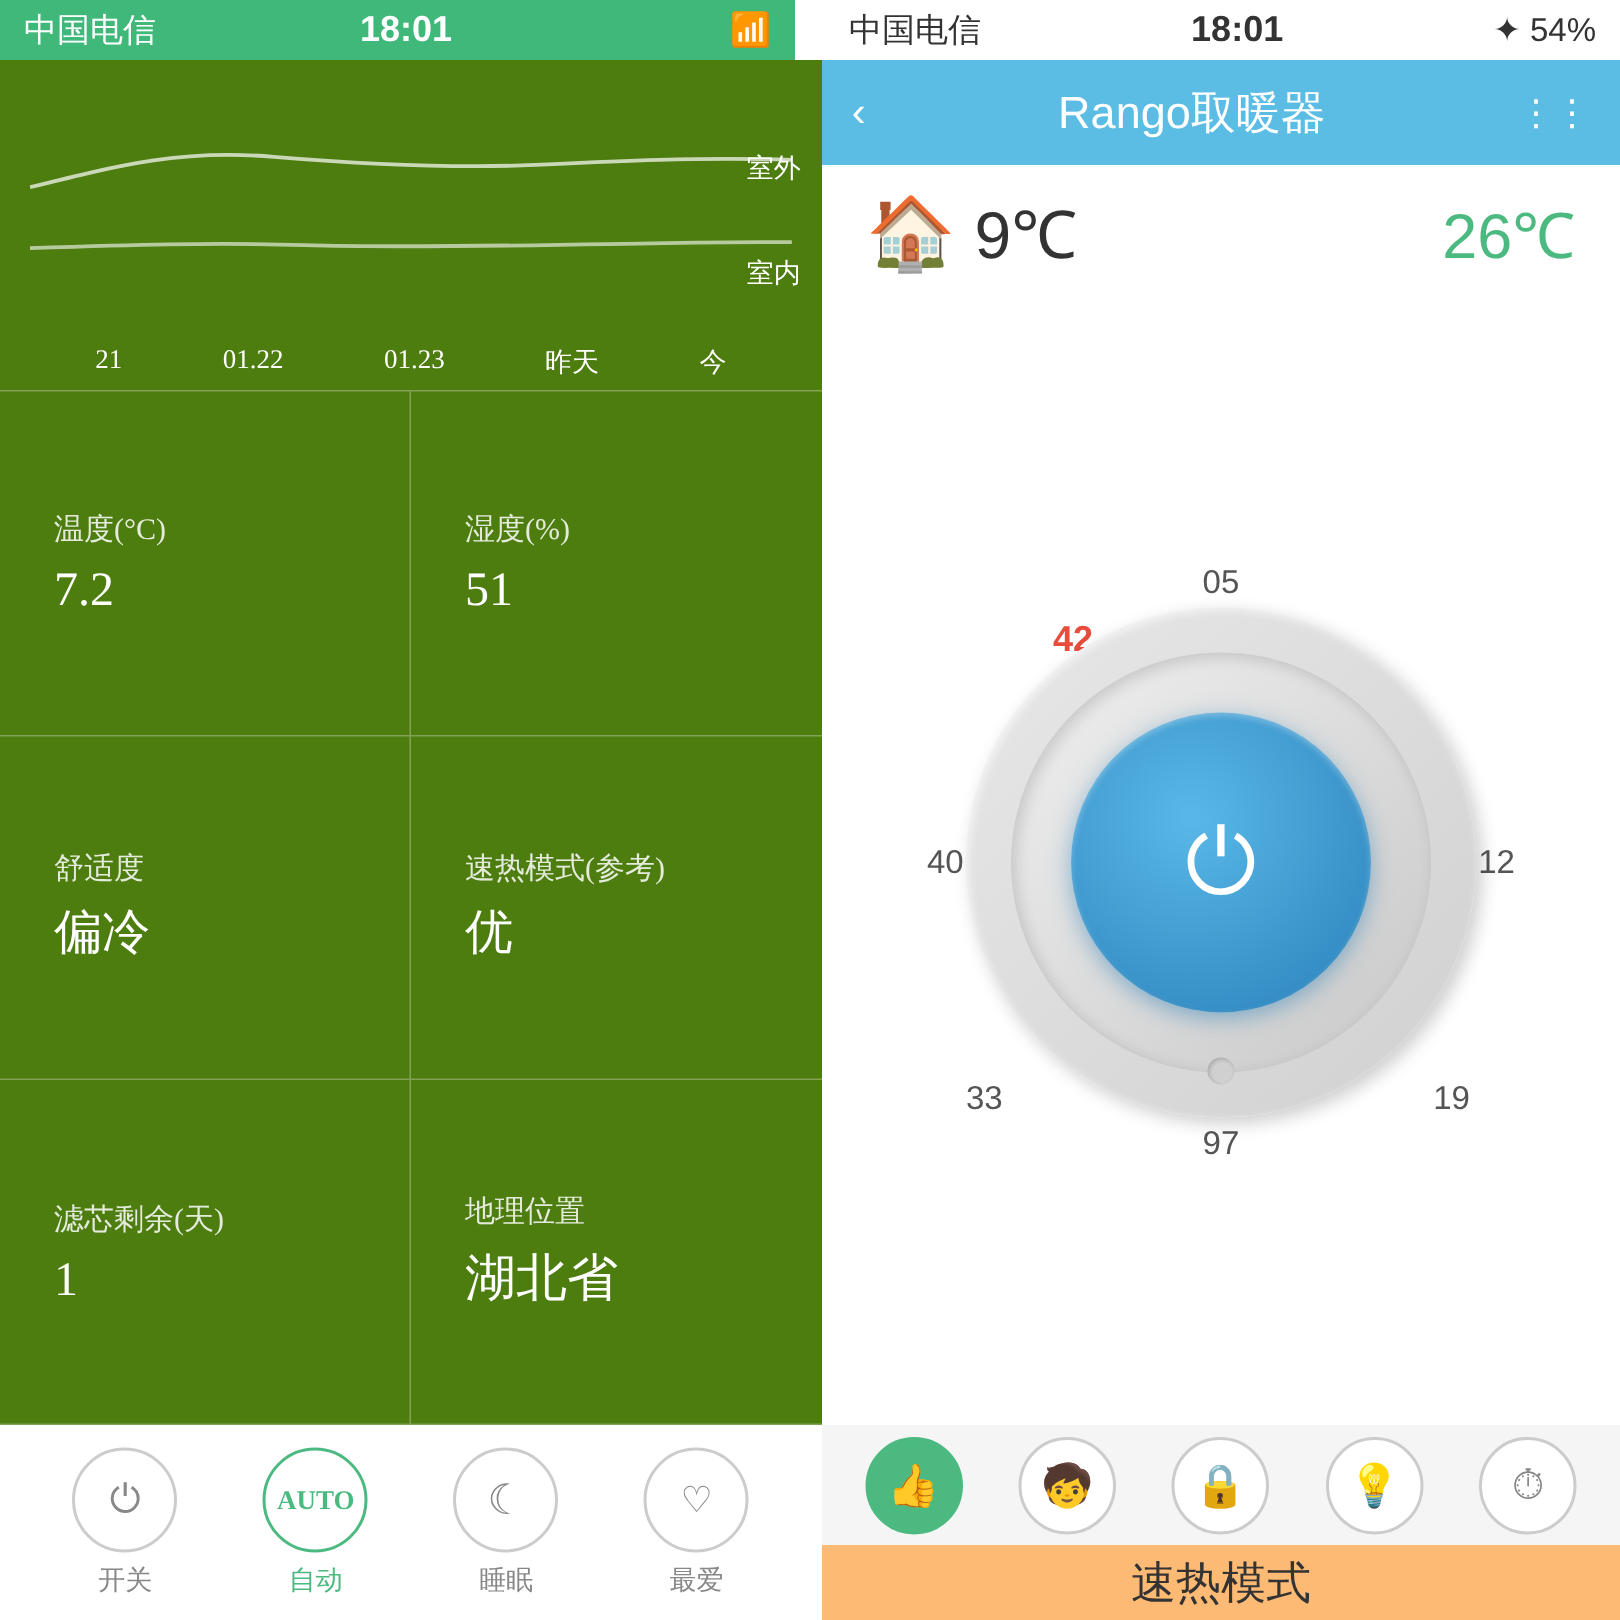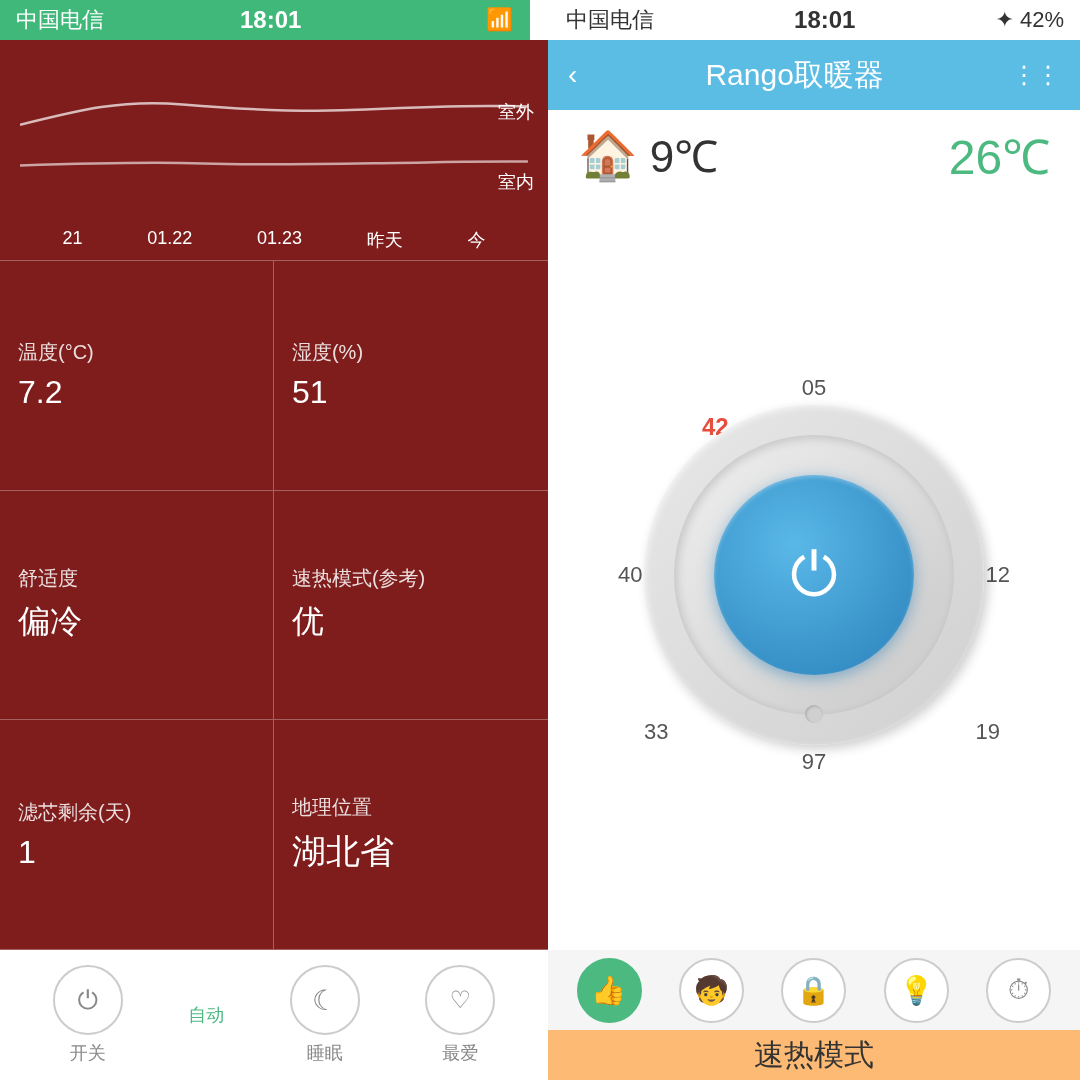--- a/index.html
+++ b/index.html
@@ -369,7 +369,7 @@
     <span style="font-weight:600;font-size:24px;margin:0 auto;">18:01</span>
     <span class="status-icons">
       <span>✦</span>
-      <span>42%</span>
+      <span>54%</span>
     </span>
   </div>
 </div>

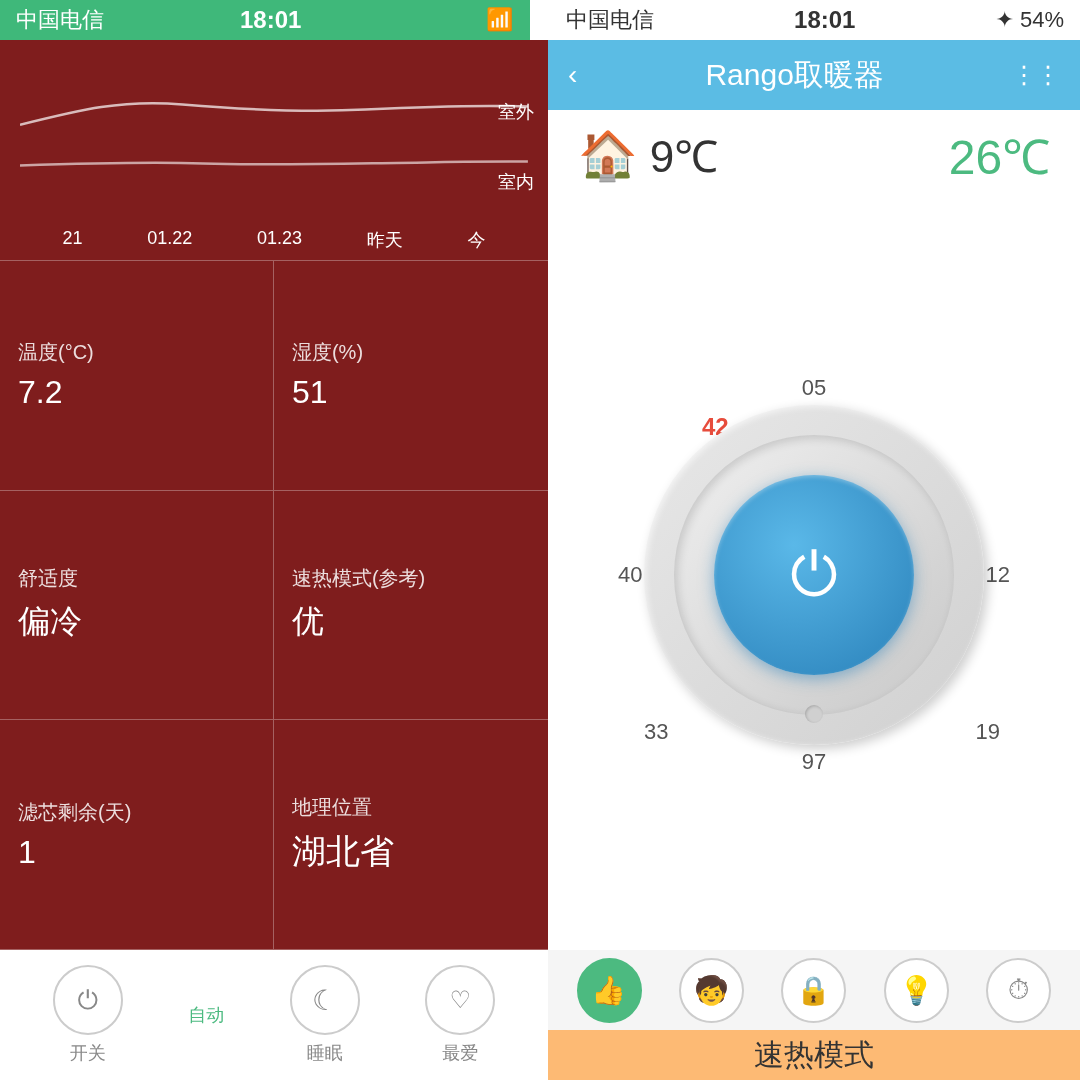--- a/index.html
+++ b/index.html
@@ -42,9 +42,10 @@
     
     .left-panel {
       width: 556px;
-      background: #7f1d1d;
+      background: #4d7c0f;
       display: flex;
       flex-direction: column;
+      font-family: Liberation Serif, serif;
     }
 
     

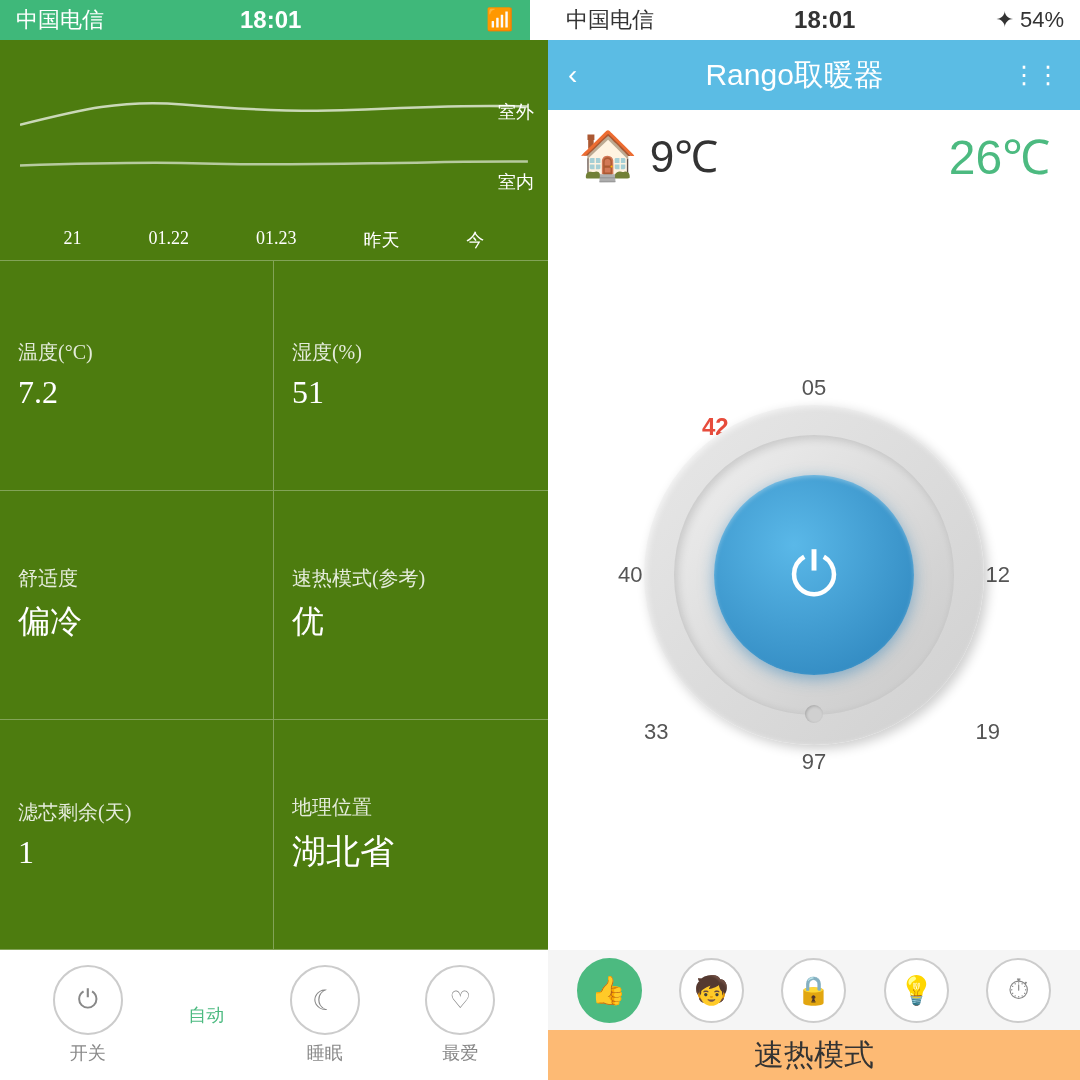--- a/index.html
+++ b/index.html
@@ -205,7 +205,7 @@
       color: #333;
     }
     .indoor-temp {
-      font-size: 48px;
+      font-size: 42px;
       color: #4cba80;
       font-weight: 400;
     }

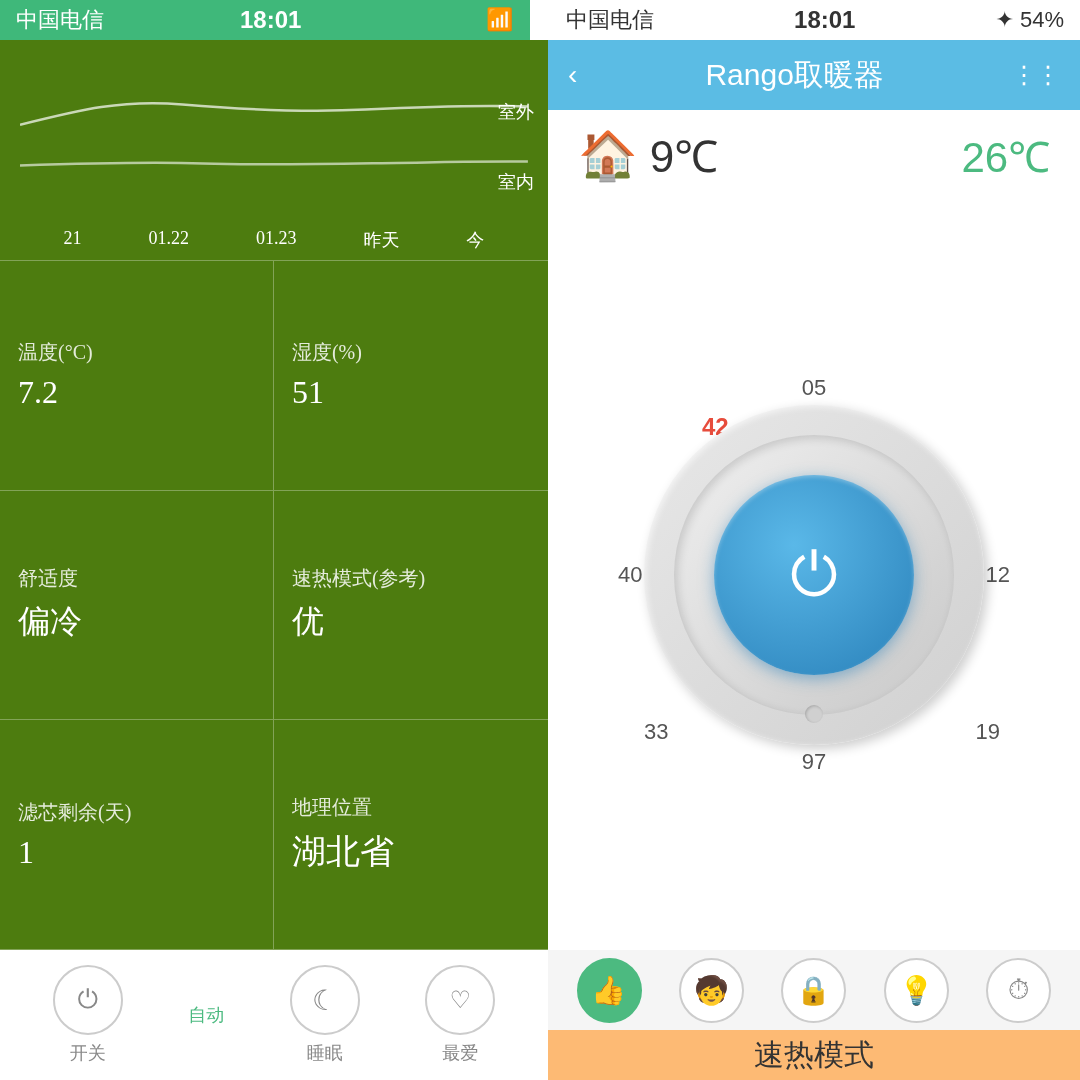--- a/index.html
+++ b/index.html
@@ -98,7 +98,7 @@
     .stat-cell {
       border-right: 1px solid rgba(255,255,255,0.3);
       border-bottom: 1px solid rgba(255,255,255,0.3);
-      padding: 18px 18px;
+      padding: 18px 36px;
       display: flex;
       flex-direction: column;
       justify-content: center;

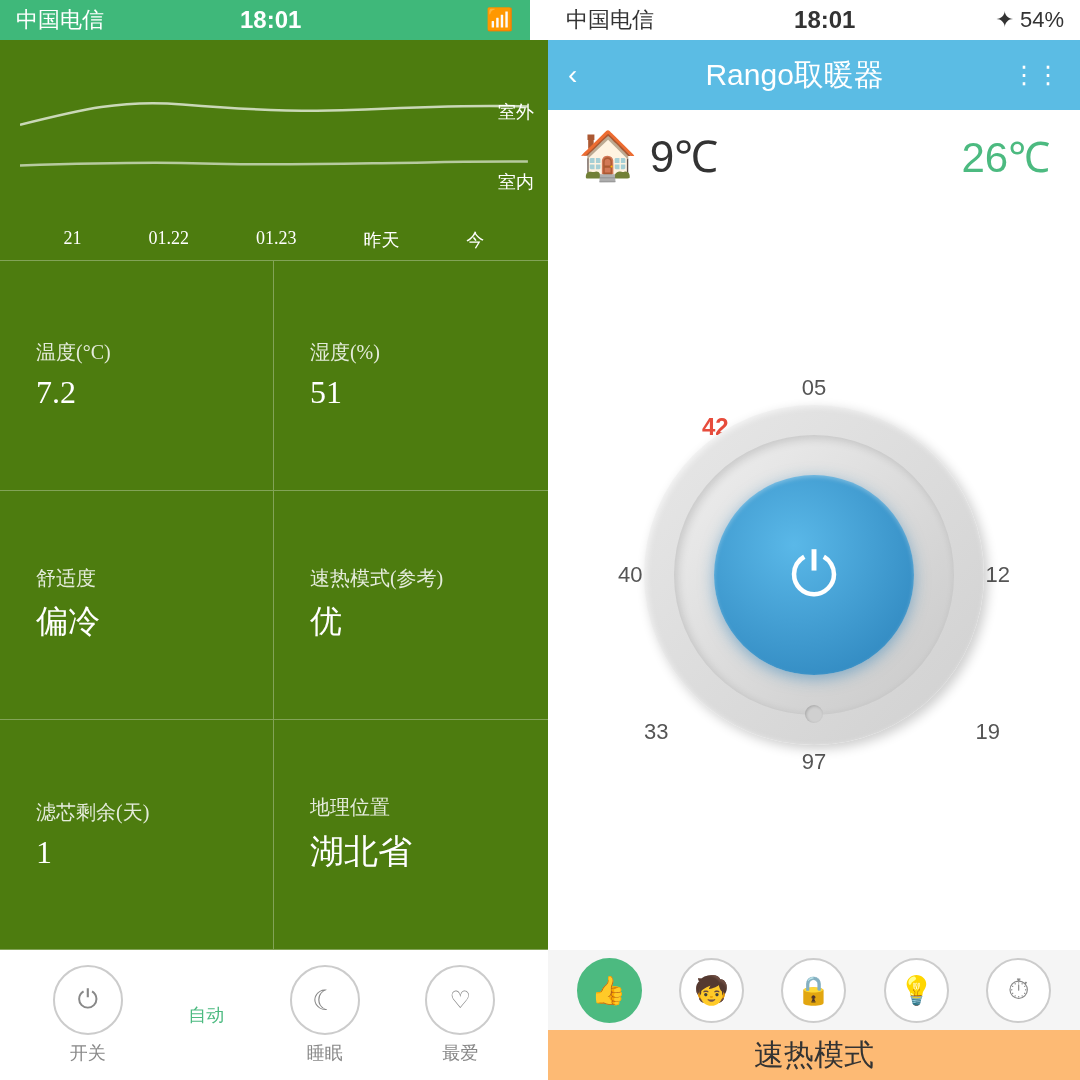--- a/index.html
+++ b/index.html
@@ -238,7 +238,7 @@
     .dial-label.bottom { bottom: 0; left: 50%; transform: translateX(-50%); }
     .dial-label.left { left: 4px; top: 50%; transform: translateY(-50%); }
     .dial-label.bottom-left { bottom: 30px; left: 30px; }
-    .dial-label.bottom-right { bottom: 30px; right: 14px; margin-left: 20px; }
+    .dial-label.bottom-right { bottom: 30px; right: 34px; margin-left: 20px; }
 
     
     .dial-indicator {

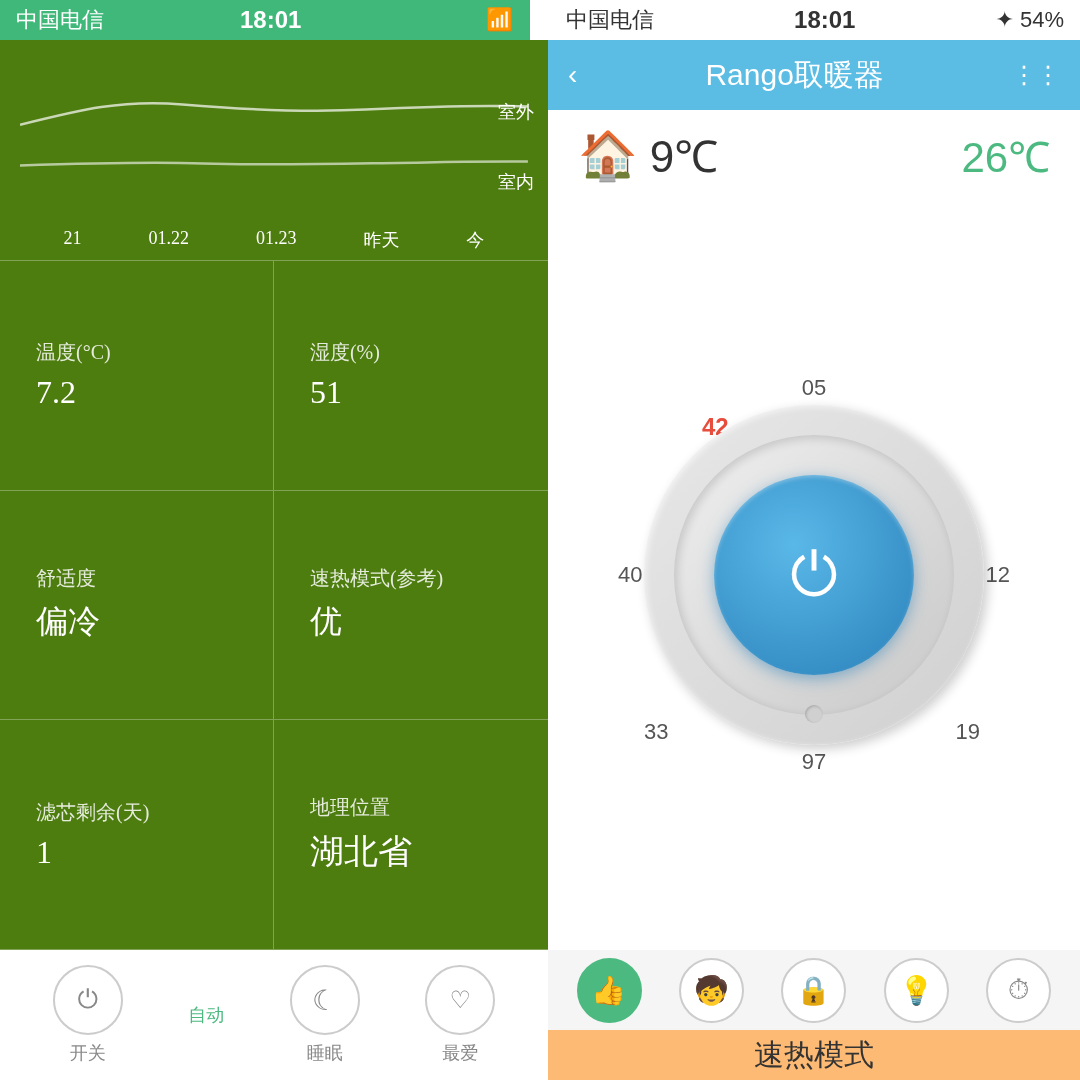--- a/index.html
+++ b/index.html
@@ -434,6 +434,9 @@
         <span class="nav-label">开关</span>
       </div>
       <div class="nav-item">
+        <div class="nav-icon-circle active">
+          <span style="font-size:18px;font-weight:bold;">AUTO</span>
+        </div>
         <span class="nav-label active">自动</span>
       </div>
       <div class="nav-item">

